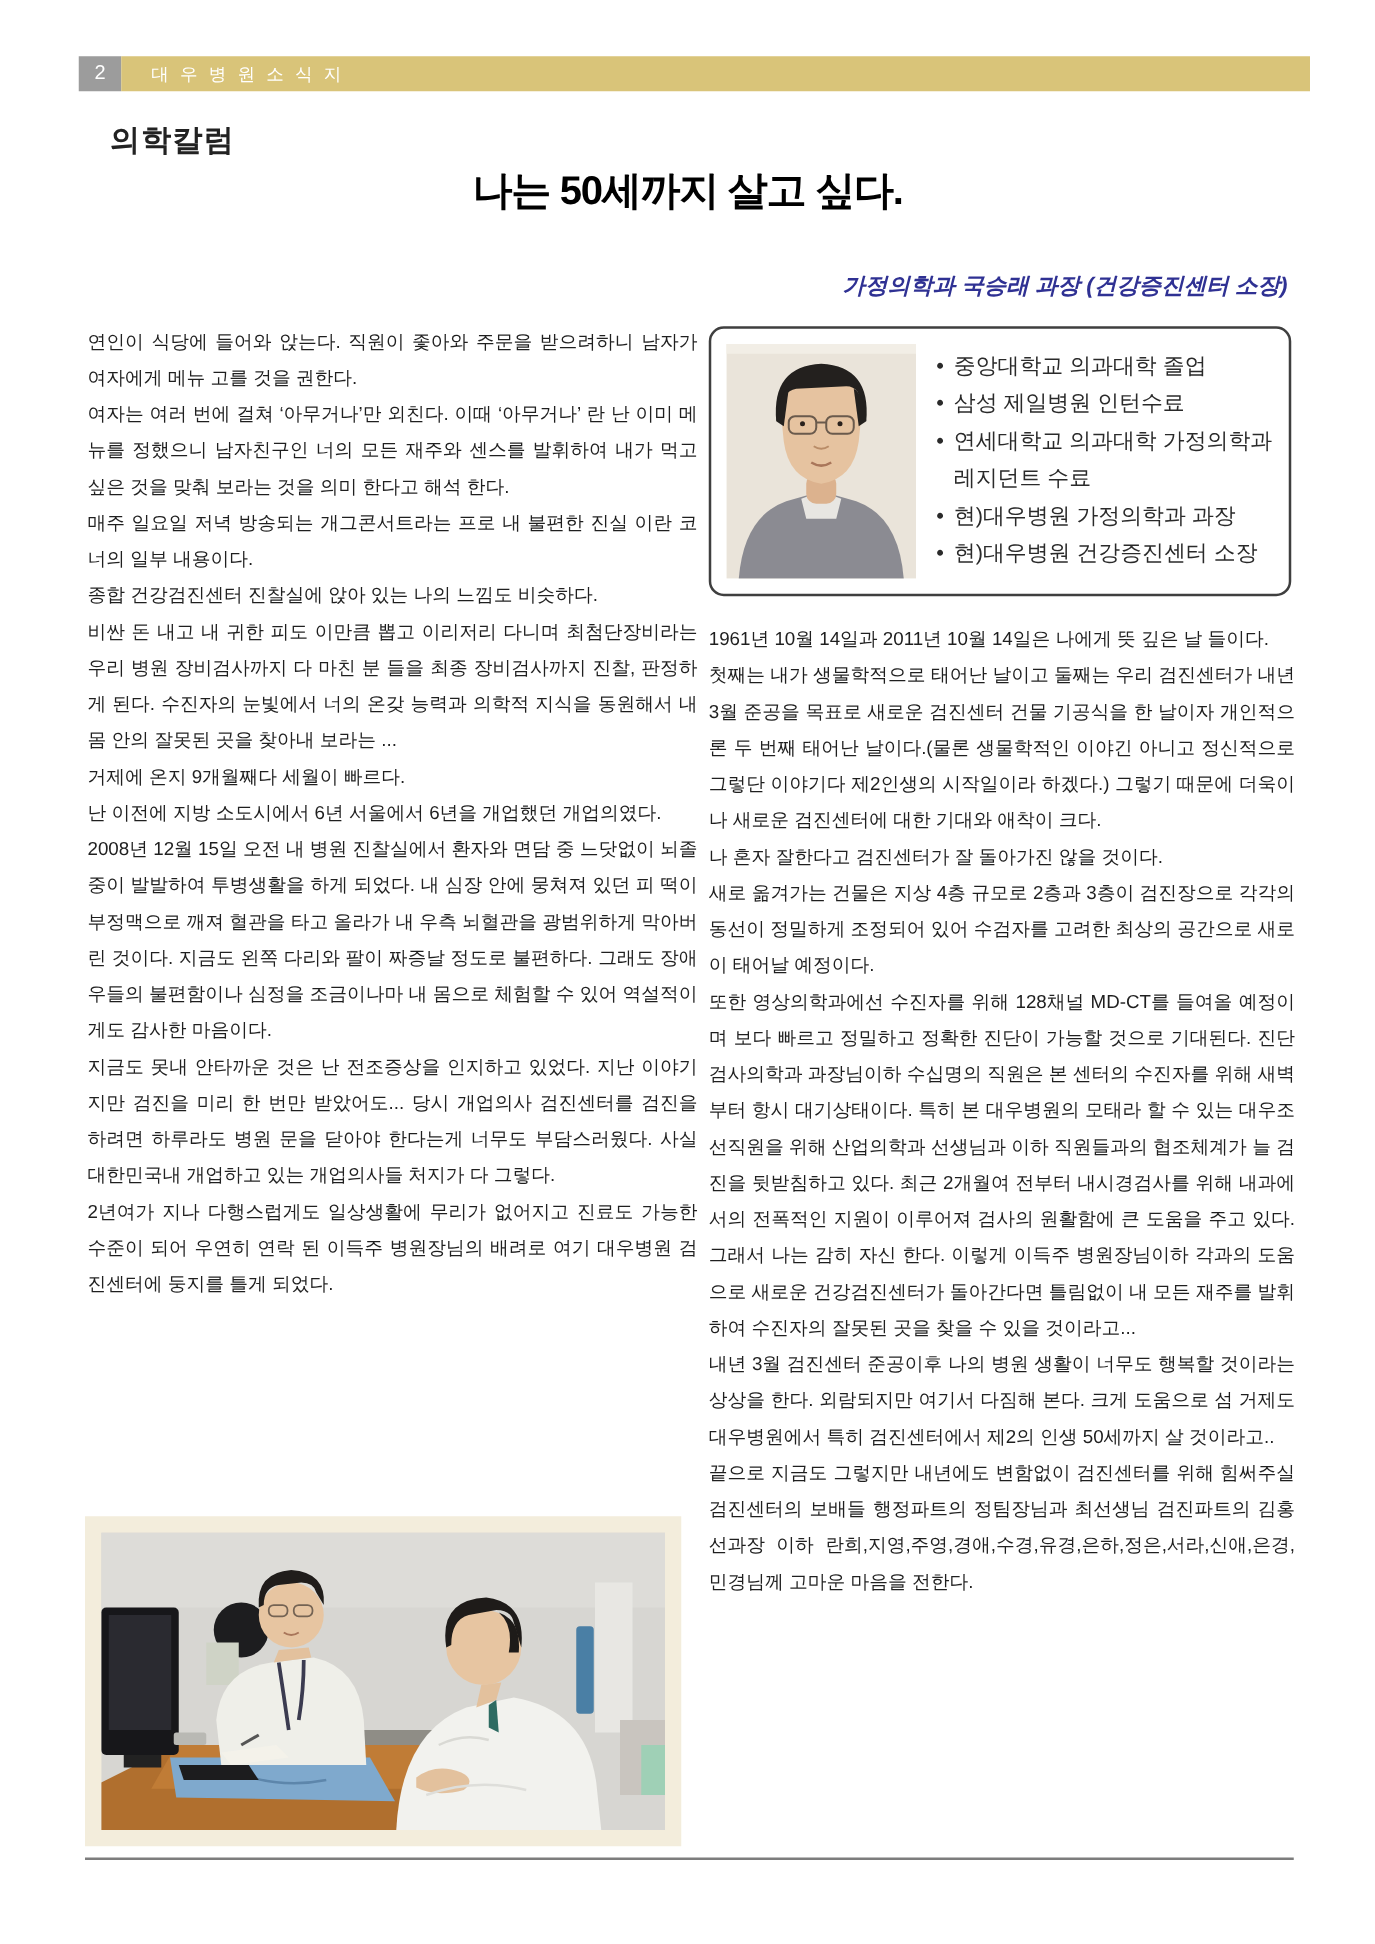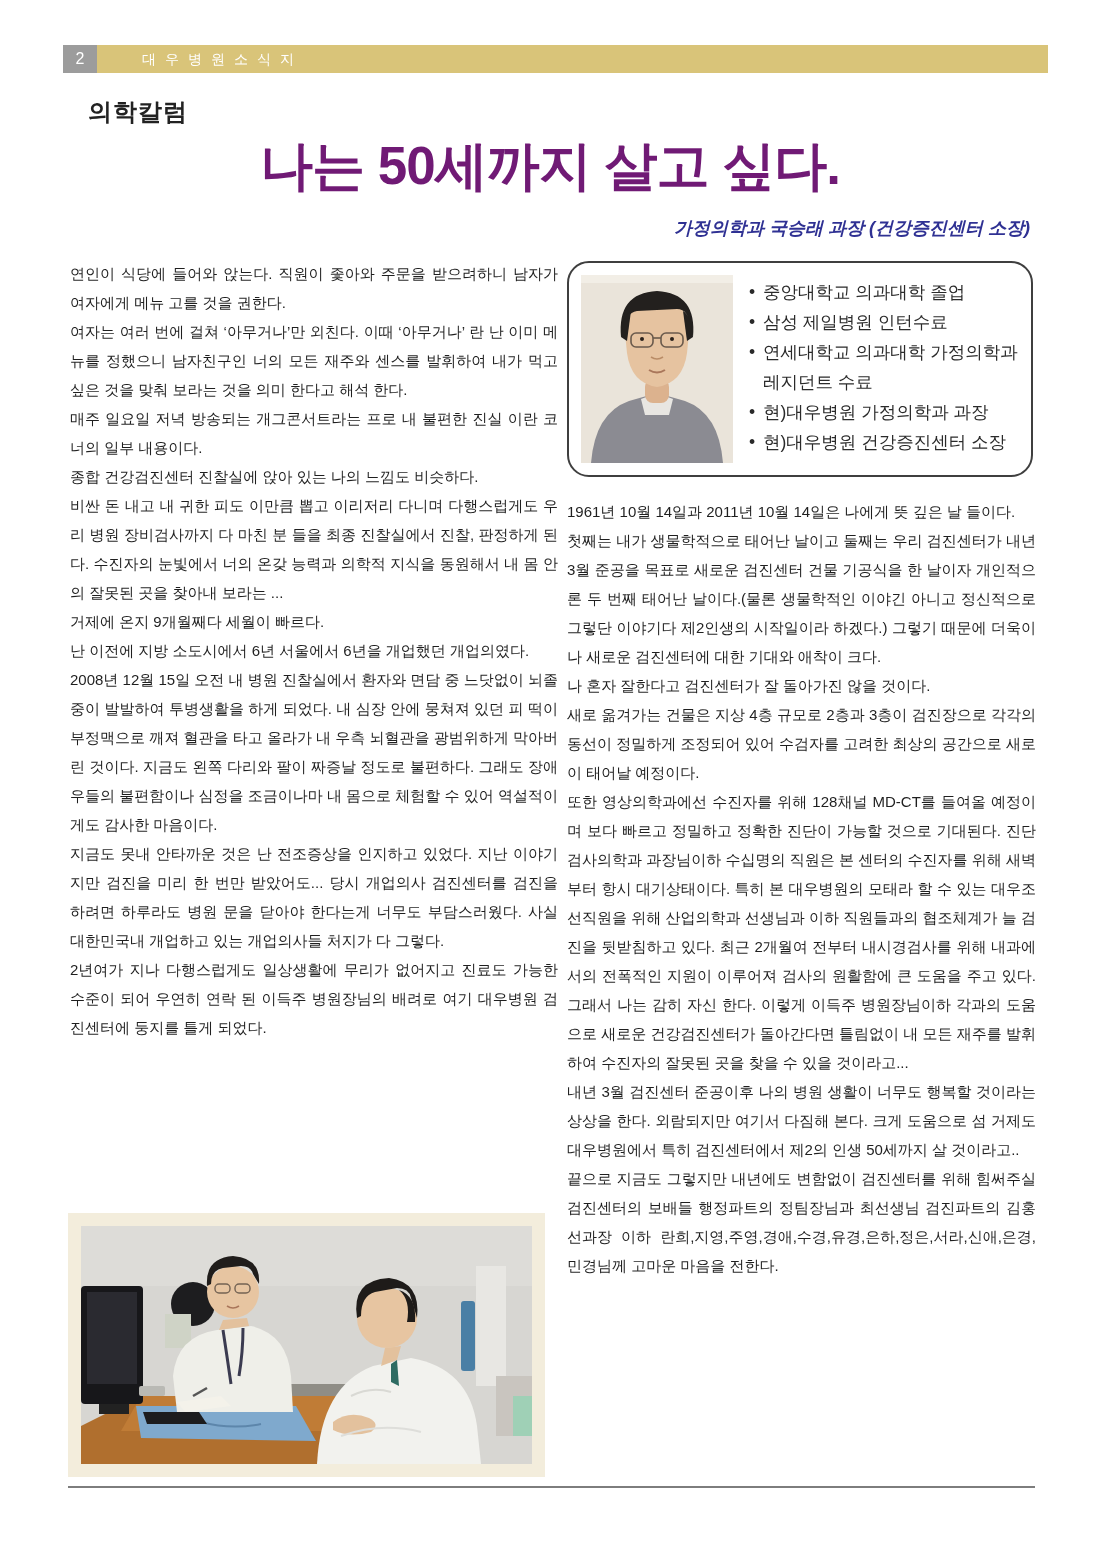--- a/index.html
+++ b/index.html
@@ -31,7 +31,7 @@
   }
   .header-title {
     display: block;
-    padding-left: 45px;
+    padding-left: 24px;
     line-height: 28px;
     color: #ffffff;
     font-size: 14px;

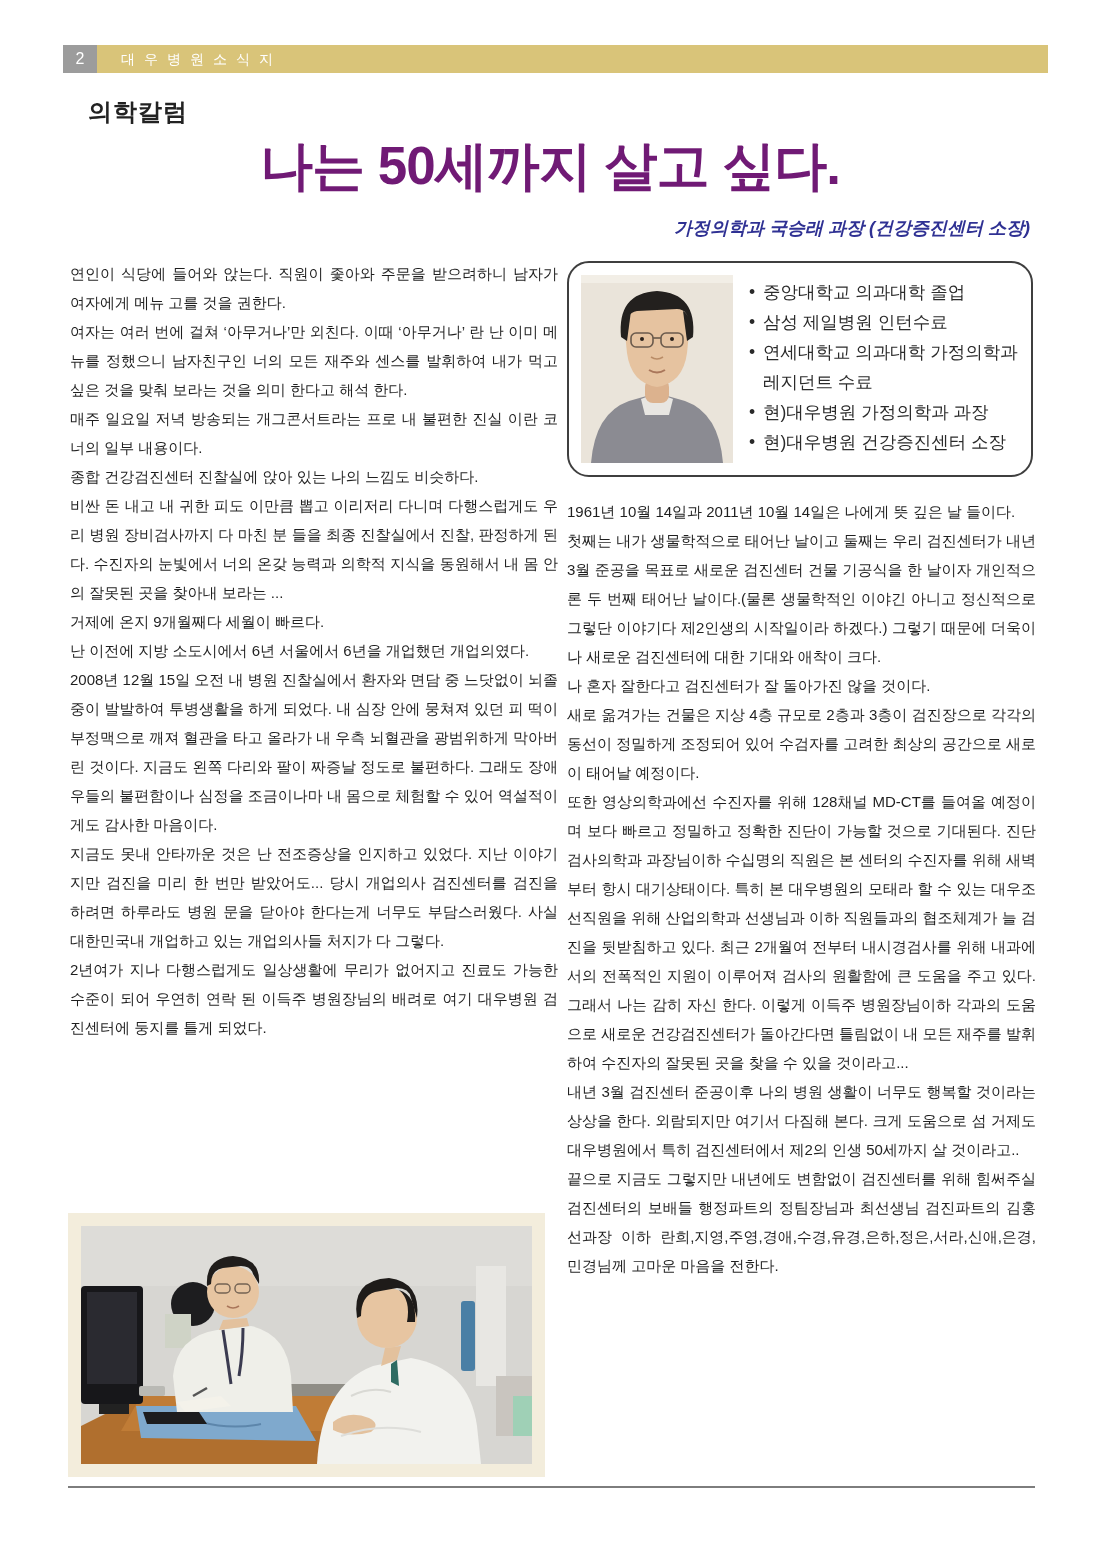--- a/index.html
+++ b/index.html
@@ -50,8 +50,8 @@
     position: absolute; left: 0; top: 131px;
     width: 1100px;
     text-align: center;
-    font-size: 53px; font-weight: bold;
-    color: #701a75;
+    font-size: 32px; font-weight: bold;
+    color: #000000;
     letter-spacing: -1px;
   }
   .byline {

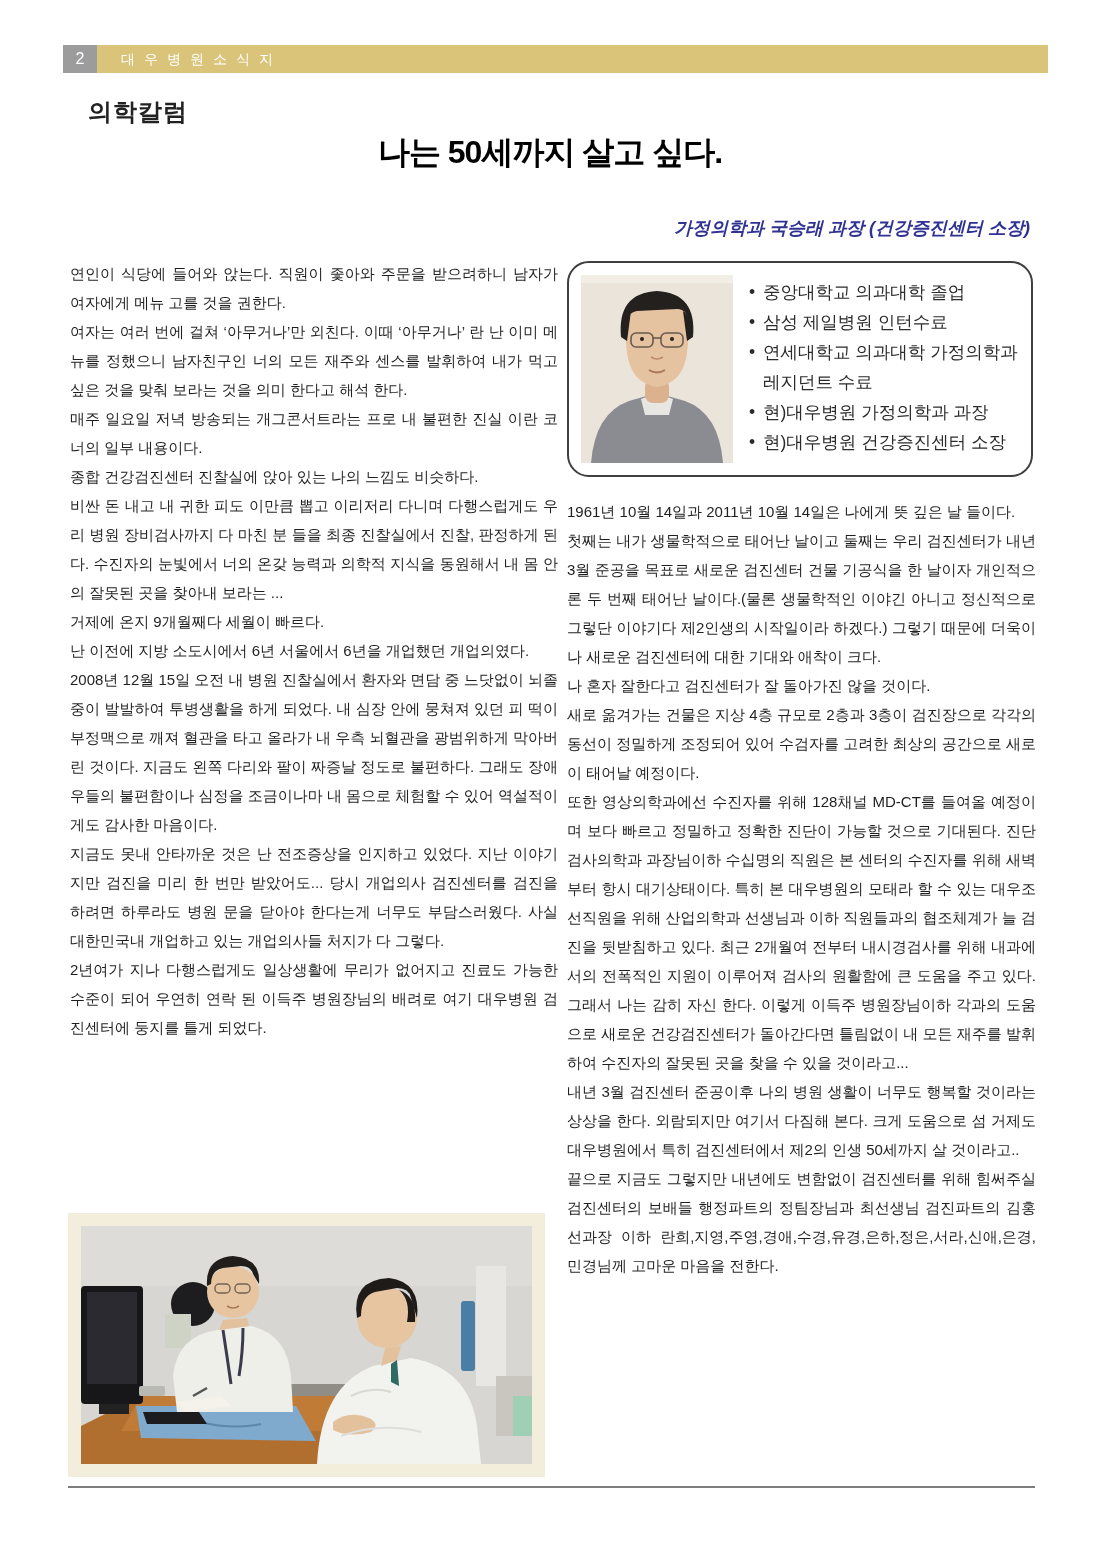--- a/index.html
+++ b/index.html
@@ -66,7 +66,7 @@
     position: absolute; left: 567px; top: 261px;
     width: 466px; height: 216px;
     border: 2px solid #3f3f3f;
-    border-radius: 22px;
+    border-radius: 12px;
     display: flex;
     padding: 12px;
   }

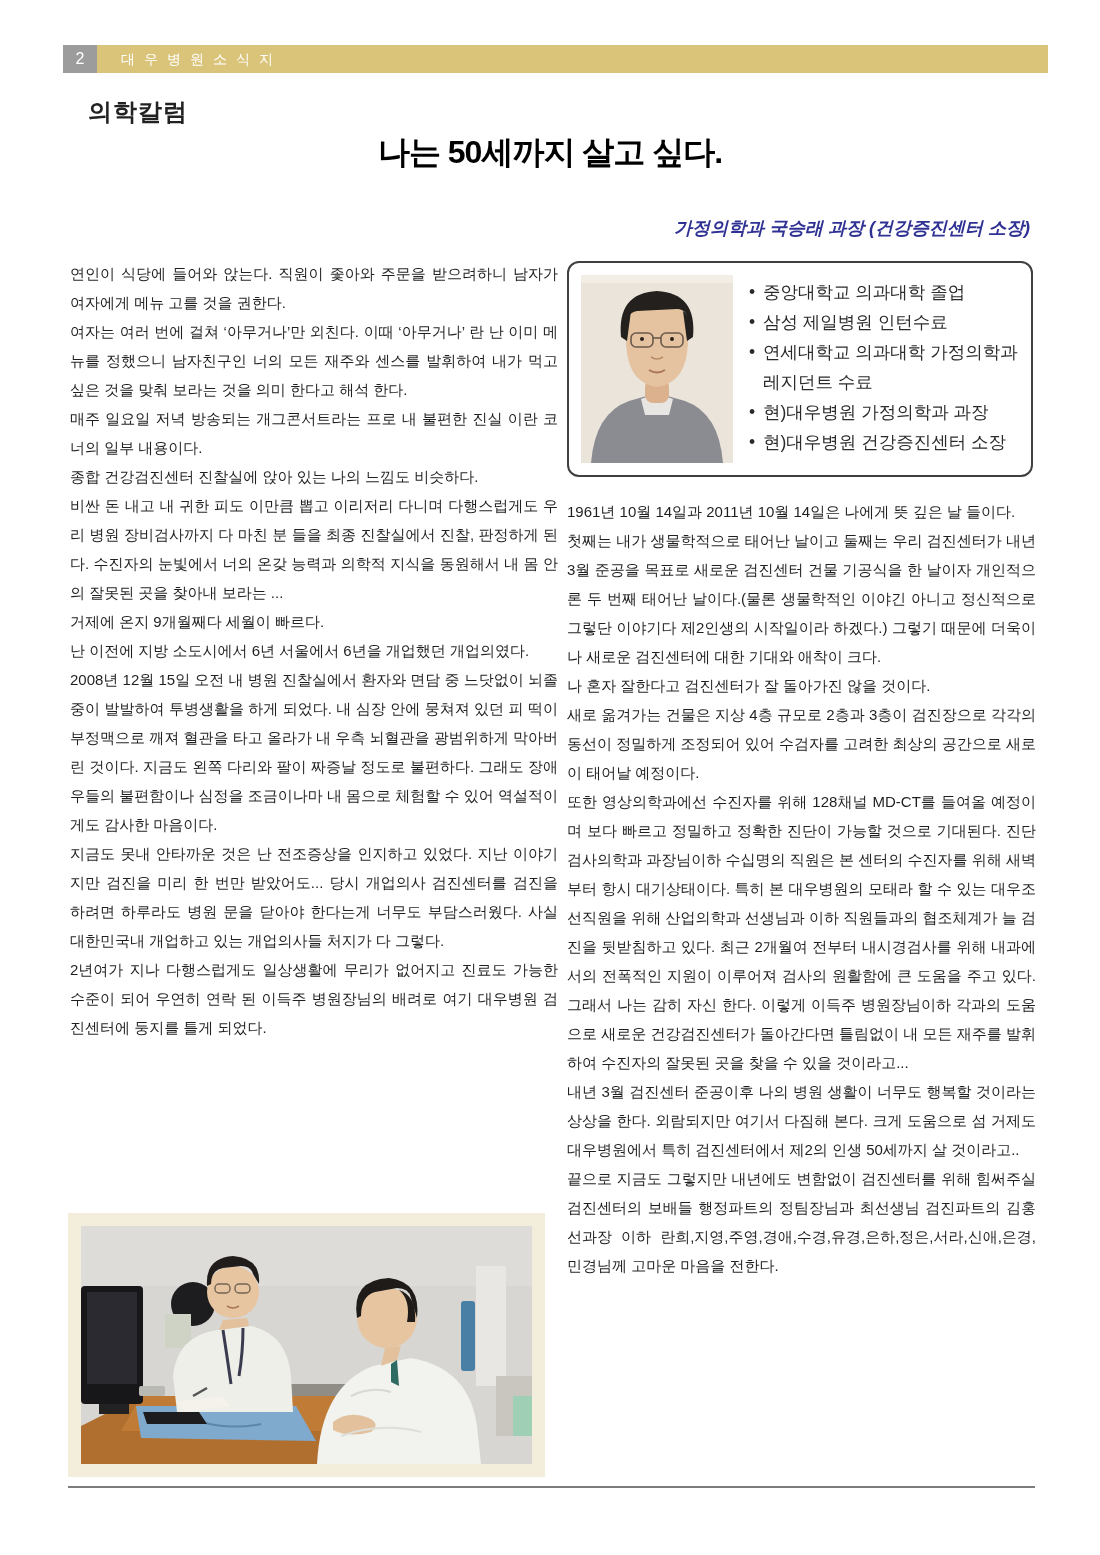--- a/index.html
+++ b/index.html
@@ -176,7 +176,7 @@
       <p>여자는 여러 번에 걸쳐 ‘아무거나’만 외친다. 이때 ‘아무거나’ 란 난 이미 메뉴를 정했으니 남자친구인 너의 모든 재주와 센스를 발휘하여 내가 먹고 싶은 것을 맞춰 보라는 것을 의미 한다고 해석 한다.</p>
       <p>매주 일요일 저녁 방송되는 개그콘서트라는 프로 내 불편한 진실 이란 코너의 일부 내용이다.</p>
       <p>종합 건강검진센터 진찰실에 앉아 있는 나의 느낌도 비슷하다.</p>
-      <p>비싼 돈 내고 내 귀한 피도 이만큼 뽑고 이리저리 다니며 다행스럽게도 우리 병원 장비검사까지 다 마친 분 들을 최종 진찰실에서 진찰, 판정하게 된다. 수진자의 눈빛에서 너의 온갖 능력과 의학적 지식을 동원해서 내 몸 안의 잘못된 곳을 찾아내 보라는 ...</p>
+      <p>비싼 돈 내고 내 귀한 피도 이만큼 뽑고 이리저리 다니며 최첨단장비라는 우리 병원 장비검사까지 다 마친 분 들을 최종 장비검사까지 진찰, 판정하게 된다. 수진자의 눈빛에서 너의 온갖 능력과 의학적 지식을 동원해서 내 몸 안의 잘못된 곳을 찾아내 보라는 ...</p>
       <p>거제에 온지 9개월째다 세월이 빠르다.</p>
       <p>난 이전에 지방 소도시에서 6년 서울에서 6년을 개업했던 개업의였다.</p>
       <p>2008년 12월 15일 오전 내 병원 진찰실에서 환자와 면담 중 느닷없이 뇌졸중이 발발하여 투병생활을 하게 되었다. 내 심장 안에 뭉쳐져 있던 피 떡이 부정맥으로 깨져 혈관을 타고 올라가 내 우측 뇌혈관을 광범위하게 막아버린 것이다. 지금도 왼쪽 다리와 팔이 짜증날 정도로 불편하다. 그래도 장애우들의 불편함이나 심정을 조금이나마 내 몸으로 체험할 수 있어 역설적이게도 감사한 마음이다.</p>

